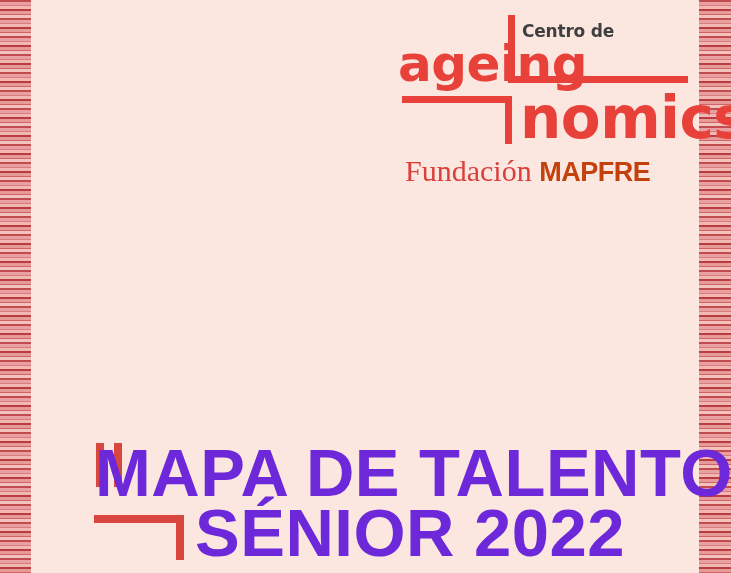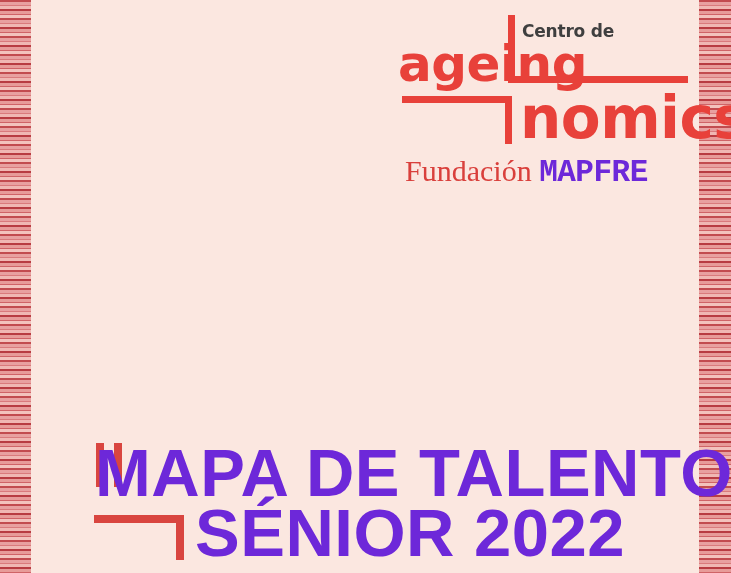--- a/index.html
+++ b/index.html
@@ -149,10 +149,10 @@
     white-space: nowrap;
   }
   .logo-mapfre {
-    font-family: Liberation Mono, monospace;
-    font-weight: 700;
-    font-size: 31px;
-    color: #6d28d9;
+    font-family: Liberation Sans, sans-serif;
+    font-weight: 700;
+    font-size: 27px;
+    color: #c2410c;
     letter-spacing: -0.5px;
   }
 

